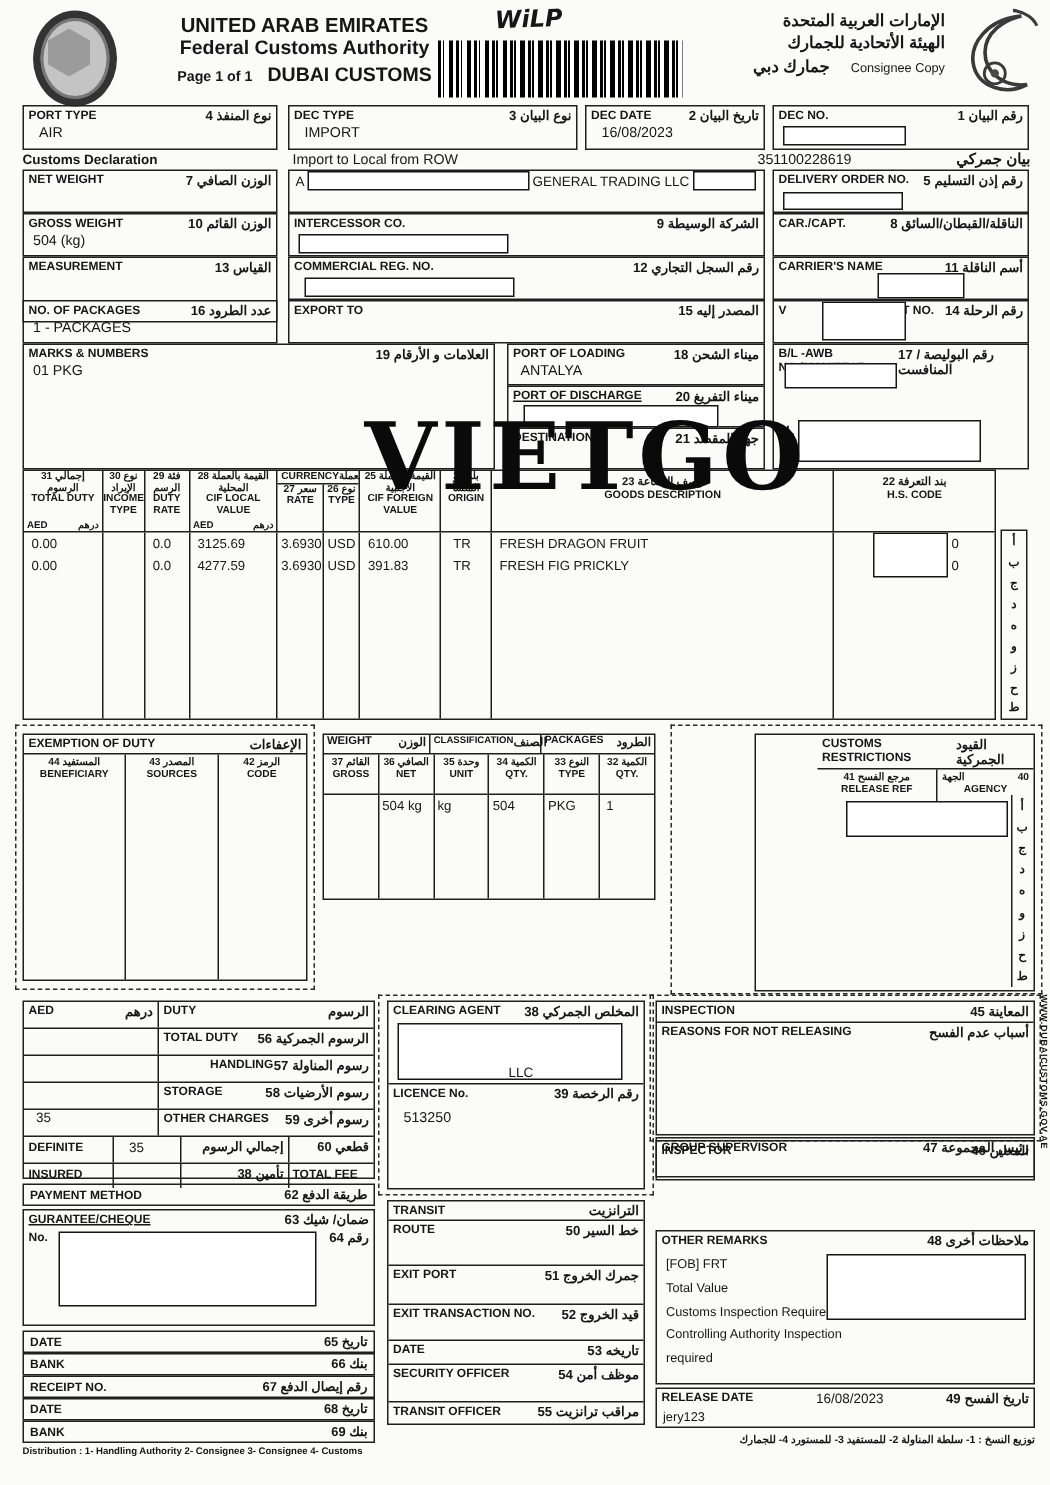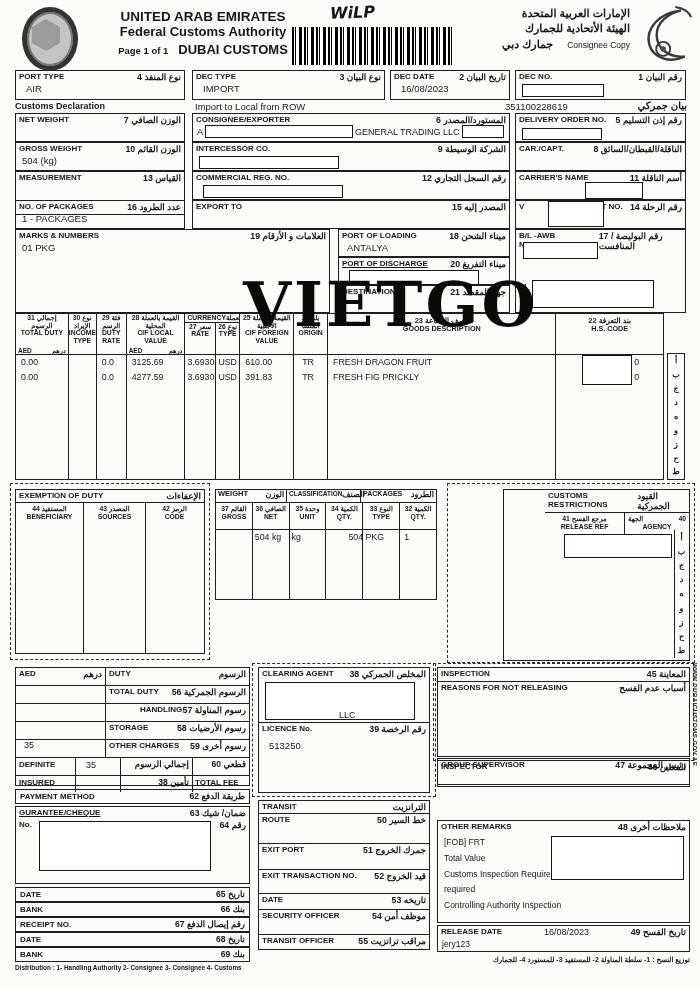--- a/index.html
+++ b/index.html
@@ -120,10 +120,6 @@
   </div>
 
   <div class="fb" style="left:192px;top:113px;width:318px;height:29px;">
-    <div class="fh">
-        <span>CONSIGNEE/EXPORTER</span>
-        <span class="ar">6 المستورد/المصدر</span>
-      </div>
     <div style="display:flex;align-items:center;gap:2px;padding:0 4px;font-size:9px;">
       <span>A</span>
       <span class="redact" style="position:relative;display:inline-block;width:148px;height:13px;"></span>

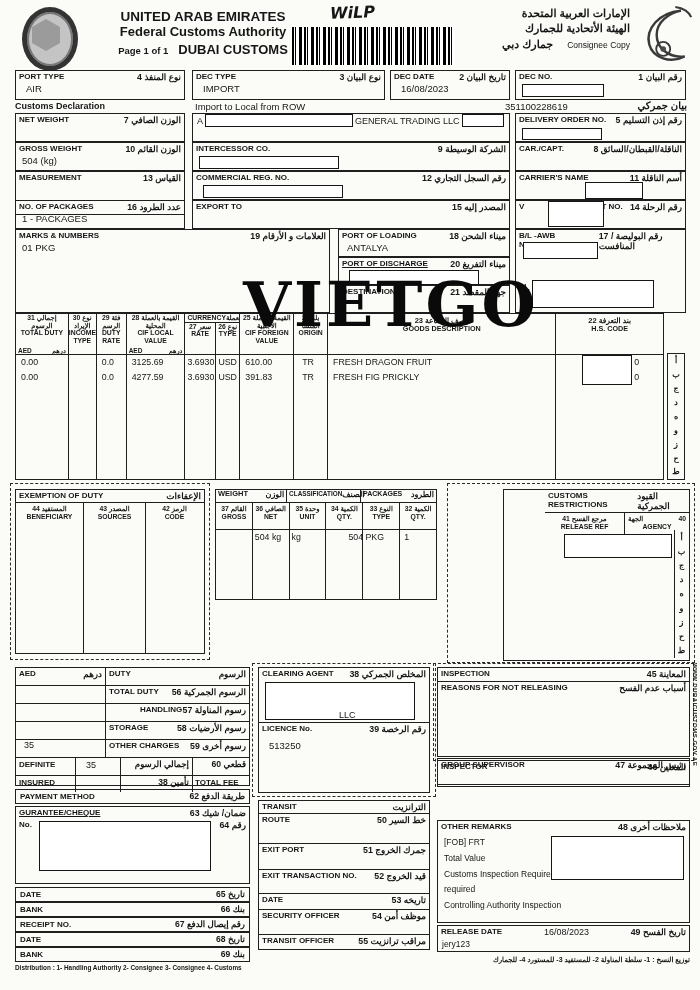--- a/index.html
+++ b/index.html
@@ -349,7 +349,7 @@
         </div>
       <div class="cellR" style="width:37px;">
           <div class="ith" style="border-bottom:1.2px solid #1f1f1f;height:24px;padding-top:2px;"><span>34 الكمية</span><br><span>QTY.</span></div>
-          <div class="itv" style="padding-left:2px;margin-left:20px;">504</div>
+          <div class="itv" style="padding-left:2px;">504</div>
         </div>
       <div class="cellR" style="width:37px;">
           <div class="ith" style="border-bottom:1.2px solid #1f1f1f;height:24px;padding-top:2px;"><span>33 النوع</span><br><span>TYPE</span></div>

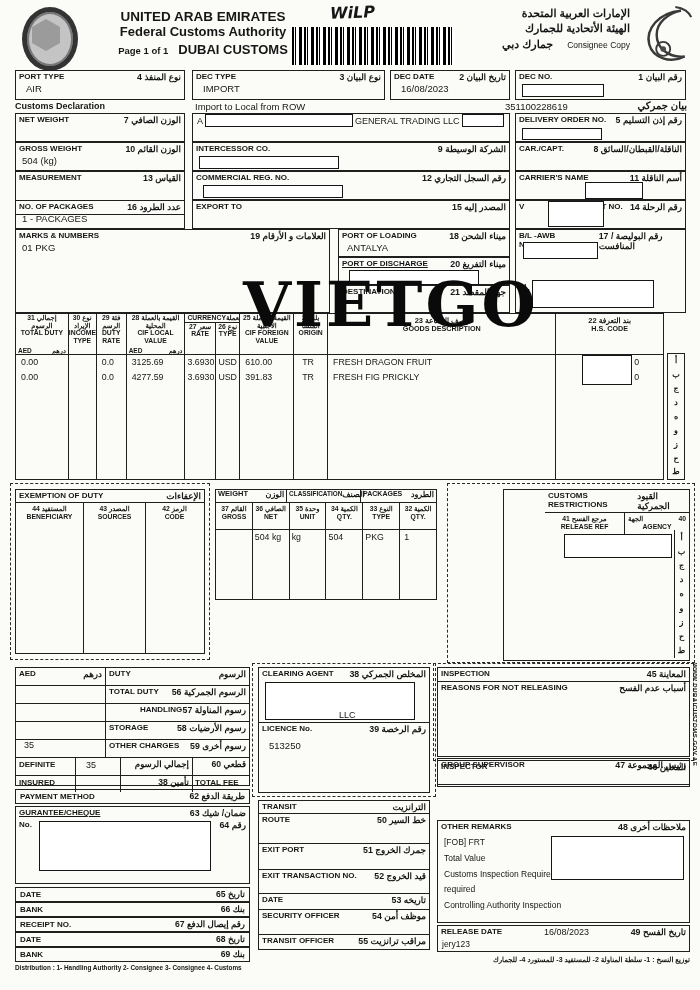--- a/index.html
+++ b/index.html
@@ -562,8 +562,8 @@
       <div>[FOB] FRT</div>
       <div>Total Value</div>
       <div>Customs Inspection Required,</div>
+      <div>Controlling Authority Inspection</div>
       <div>required</div>
-      <div>Controlling Authority Inspection</div>
     </div>
     <div class="redact" style="left:113px;top:15px;width:133px;height:44px;"></div>
   </div>

